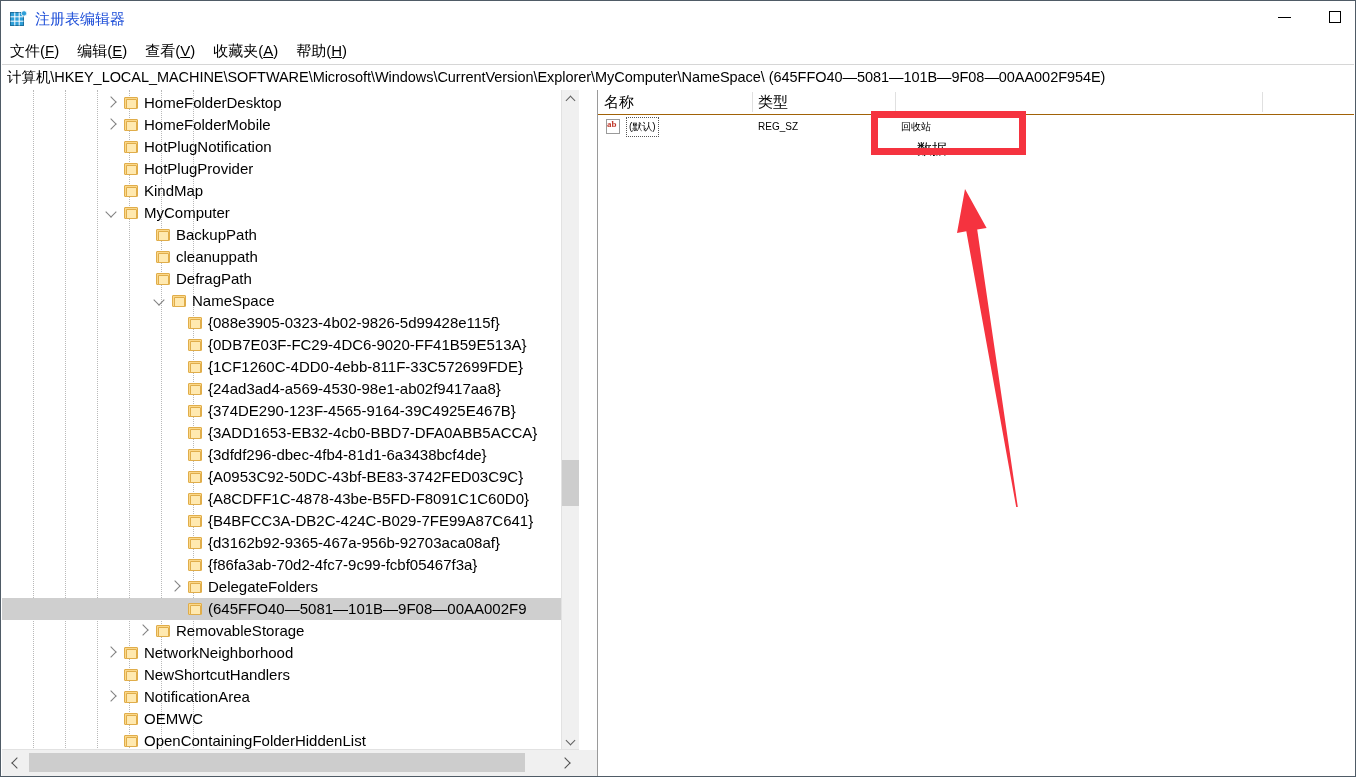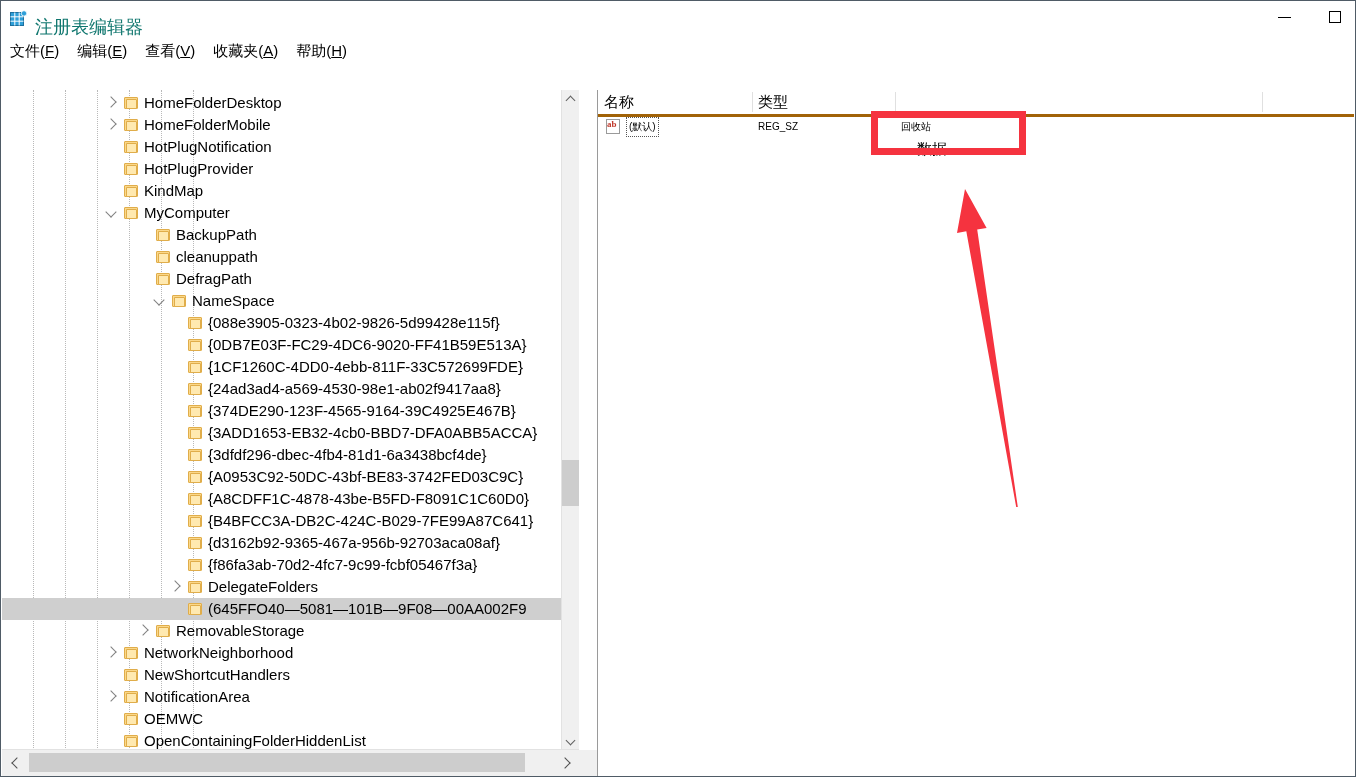--- a/index.html
+++ b/index.html
@@ -16,7 +16,7 @@
   
   .titlebar{position:absolute;left:0;top:0;width:1354px;height:36px;background:#ffffff;}
   .title-icon{position:absolute;left:9px;top:9px;width:18px;height:18px;}
-  .title-text{position:absolute;left:34px;top:16px;font-size:18px;color:#0f766e;line-height:20px;white-space:nowrap;}
+  .title-text{position:absolute;left:34px;top:8px;font-size:15px;color:#1d4ed8;line-height:20px;white-space:nowrap;}
   .wbtn{position:absolute;top:0;width:46px;height:32px;display:flex;align-items:center;justify-content:center;}
   .wbtn-min{left:1260px;}
   .wbtn-max{left:1311px;}

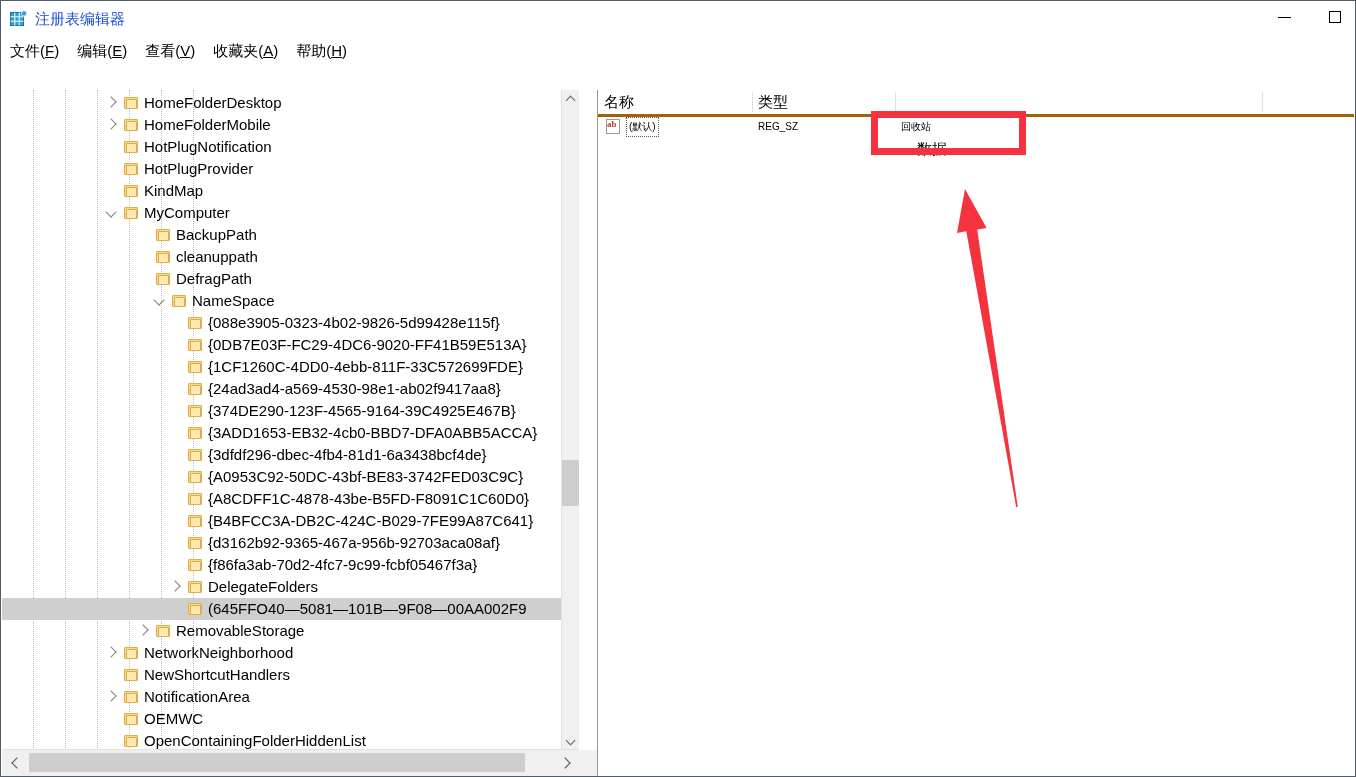--- a/index.html
+++ b/index.html
@@ -126,6 +126,9 @@
       <div class="menu-item">帮助(<u>H</u>)</div>
     </div>
 
+  <div class="addressbar">
+    <div class="address-text">计算机\HKEY_LOCAL_MACHINE\SOFTWARE\Microsoft\Windows\CurrentVersion\Explorer\MyComputer\NameSpace\ (645FFO40—5081—101B—9F08—00AA002F954E)</div>
+  </div>
 
   <div class="content">
 

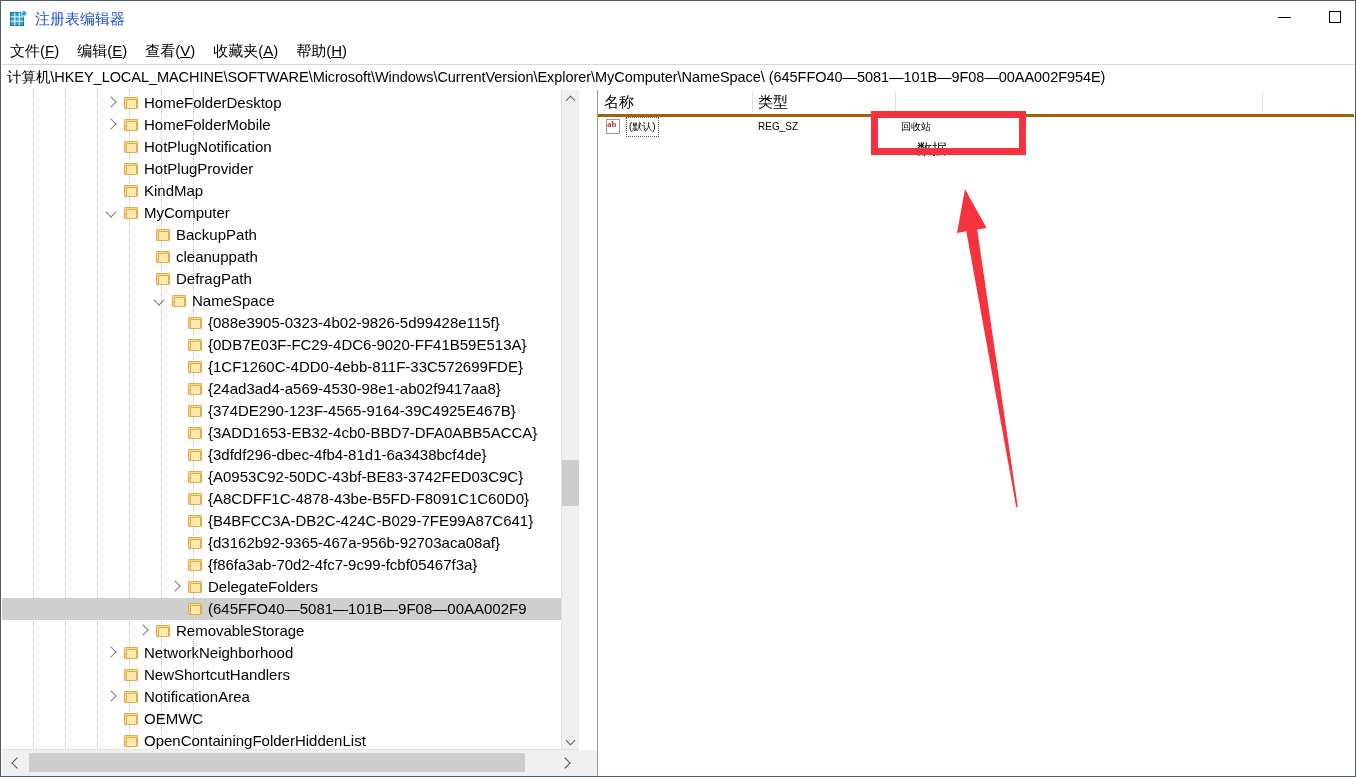--- a/index.html
+++ b/index.html
@@ -79,7 +79,7 @@
 
   
   .listpane{position:absolute;left:596px;top:0;width:756px;height:686px;background:#fff;}
-  .lvhead{position:absolute;left:0;top:0;width:756px;height:24px;background:#fff;border-bottom:3px solid #a16207;}
+  .lvhead{position:absolute;left:0;top:0;width:756px;height:24px;background:#fff;border-bottom:1px solid #a16207;}
   .hcell{position:absolute;top:0;height:24px;line-height:24px;font-size:15px;color:#000;padding-left:6px;box-sizing:border-box;}
   .hsep{position:absolute;top:2px;width:0;height:20px;border-left:1px solid #e0e0e0;}
   .lvrow{position:absolute;left:0;height:26px;line-height:26px;}

